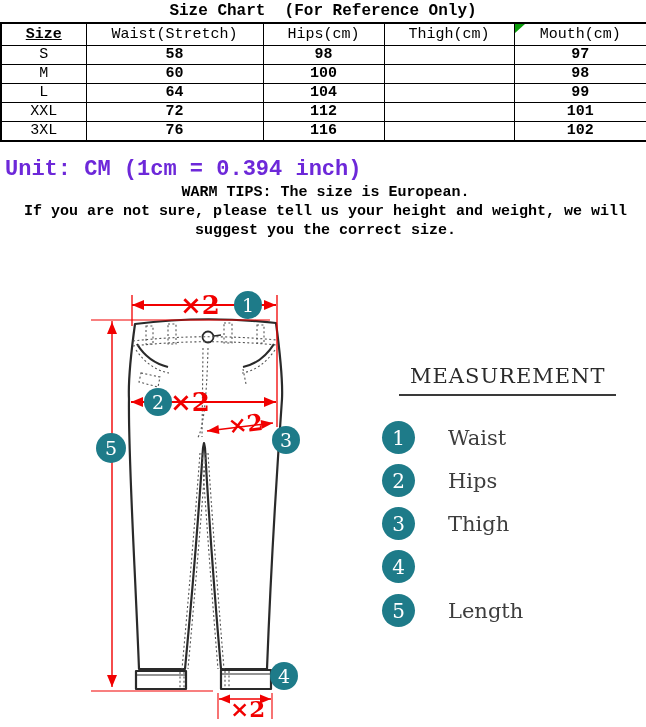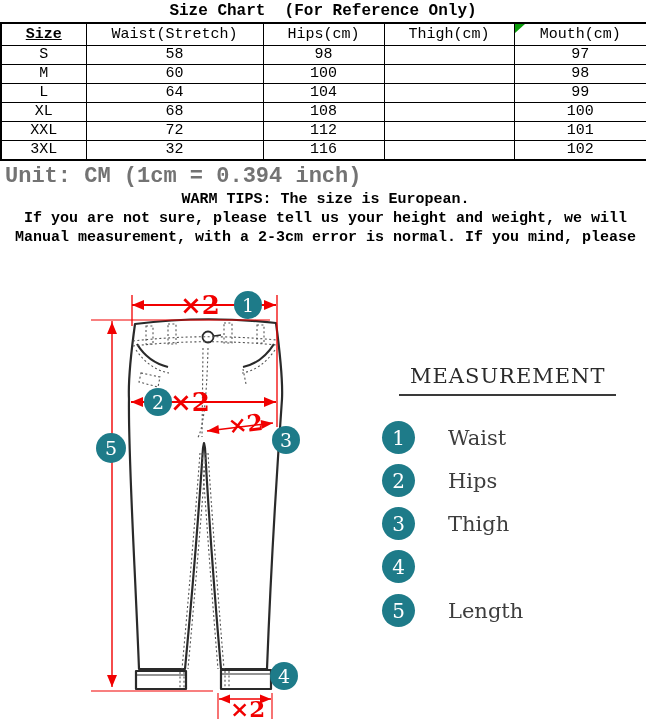--- a/index.html
+++ b/index.html
@@ -23,7 +23,7 @@
   }
   .size-table th { height:21px; line-height:21px; }
   .size-table th.size-h { font-weight:bold; text-decoration:underline; }
-  .size-table td.num { font-weight:normal;text-align:center; }
+  .size-table td.num { font-weight:bold;text-align:center; }
   .corner-marker {
     position:absolute; top:0; left:0; width:0; height:0;
     border-top:9px solid #0a9a0a; border-right:10px solid transparent;

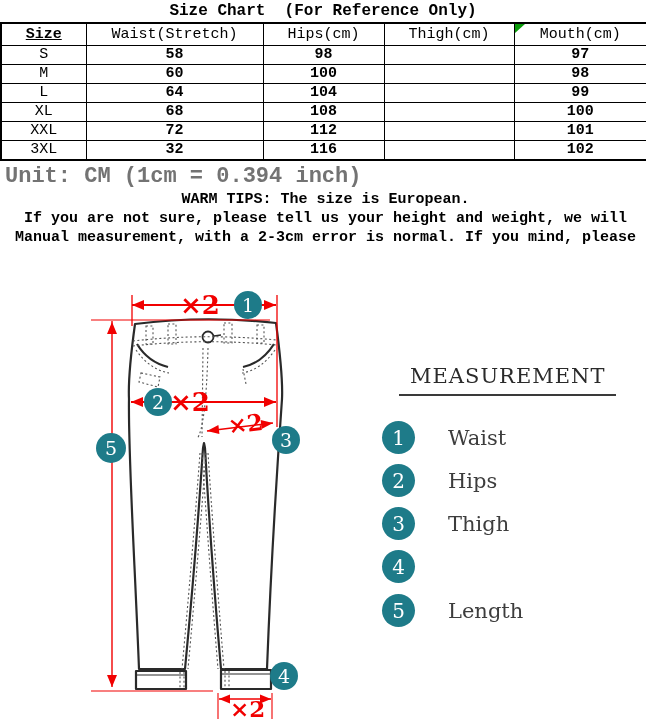--- a/index.html
+++ b/index.html
@@ -111,13 +111,6 @@
       <td class="num">104</td>
       <td class="num"></td>
       <td class="num">99</td>
-    </tr>
-    <tr>
-      <td>XL</td>
-      <td class="num">68</td>
-      <td class="num">108</td>
-      <td class="num"></td>
-      <td class="num">100</td>
     </tr>
     <tr>
       <td>XXL</td>

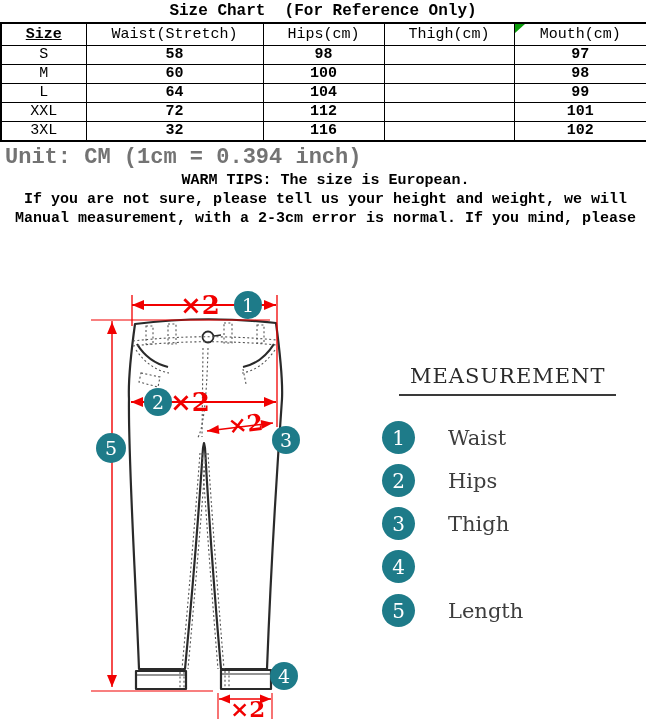--- a/index.html
+++ b/index.html
@@ -121,7 +121,7 @@
     </tr>
     <tr>
       <td>3XL</td>
-      <td class="num">32</td>
+      <td class="num">76</td>
       <td class="num">116</td>
       <td class="num"></td>
       <td class="num">102</td>

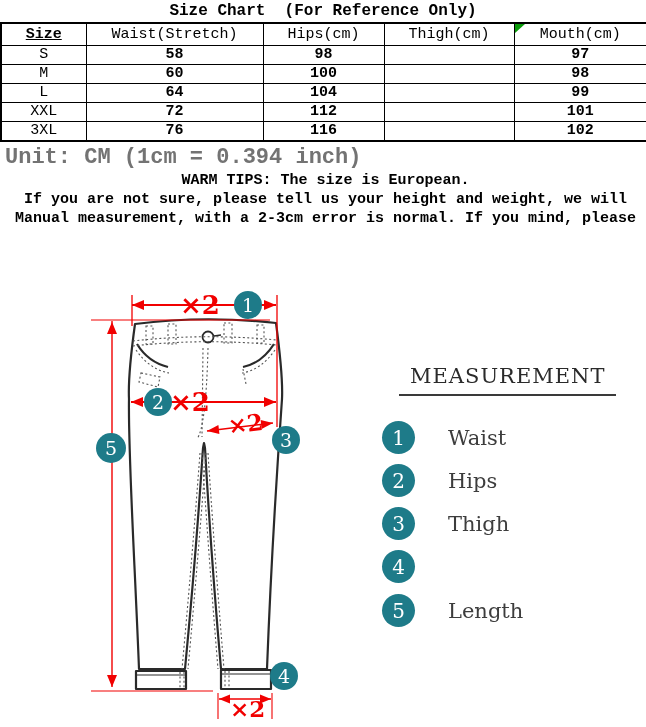--- a/index.html
+++ b/index.html
@@ -31,8 +31,8 @@
   
   .notes { padding-left:5px; }
   .unit-line {
-    color:#737373; font-size:22px; font-weight:bold;
-    line-height:27px; margin-top:2px; white-space:pre;
+    color:#6d28d9; font-size:22px; font-weight:bold;
+    line-height:27px; margin-top:14px; white-space:pre;
   }
   .tip-line { font-size:15px; font-weight:bold; line-height:19.2px; white-space:pre;text-align:center; }
   

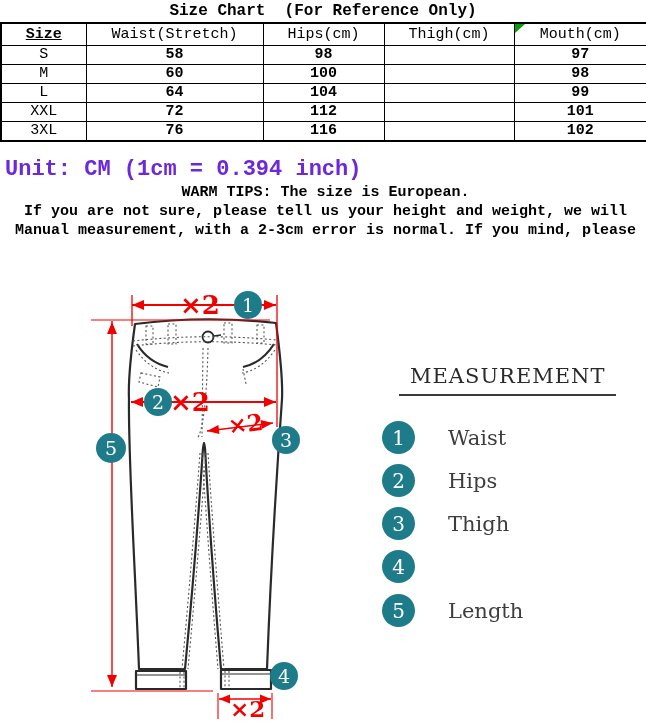--- a/index.html
+++ b/index.html
@@ -133,6 +133,7 @@
     <div class="unit-line">Unit: CM (1cm = 0.394 inch)</div>
     <div class="tip-line">WARM TIPS: The size is European.</div>
     <div class="tip-line">If you are not sure, please tell us your height and weight, we will</div>
+    <div class="tip-line">suggest you the correct size.</div>
     <div class="tip-line">Manual measurement, with a 2-3cm error is normal. If you mind, please</div>
   </div>
 

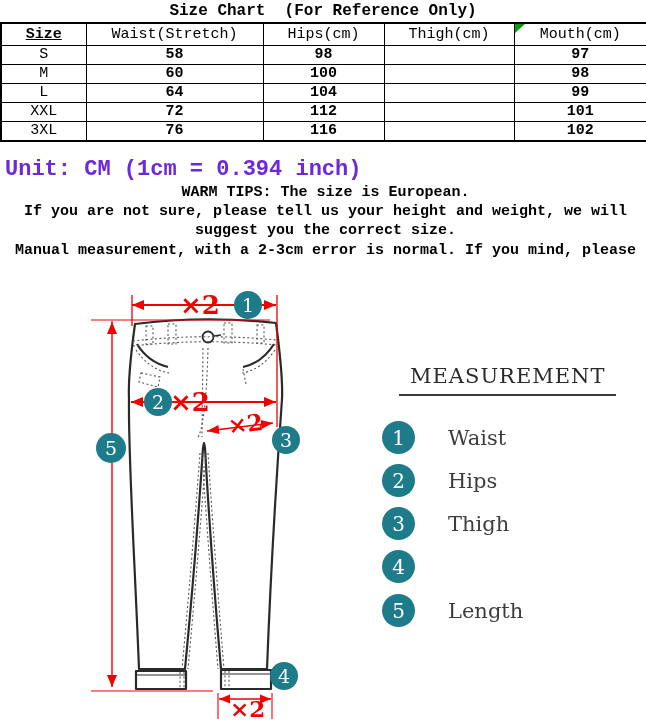--- a/index.html
+++ b/index.html
@@ -134,7 +134,6 @@
     <div class="tip-line">WARM TIPS: The size is European.</div>
     <div class="tip-line">If you are not sure, please tell us your height and weight, we will</div>
     <div class="tip-line">suggest you the correct size.</div>
-    <div class="tip-line">Manual measurement, with a 2-3cm error is normal. If you mind, please</div>
   </div>
 
   <div class="diagram">

